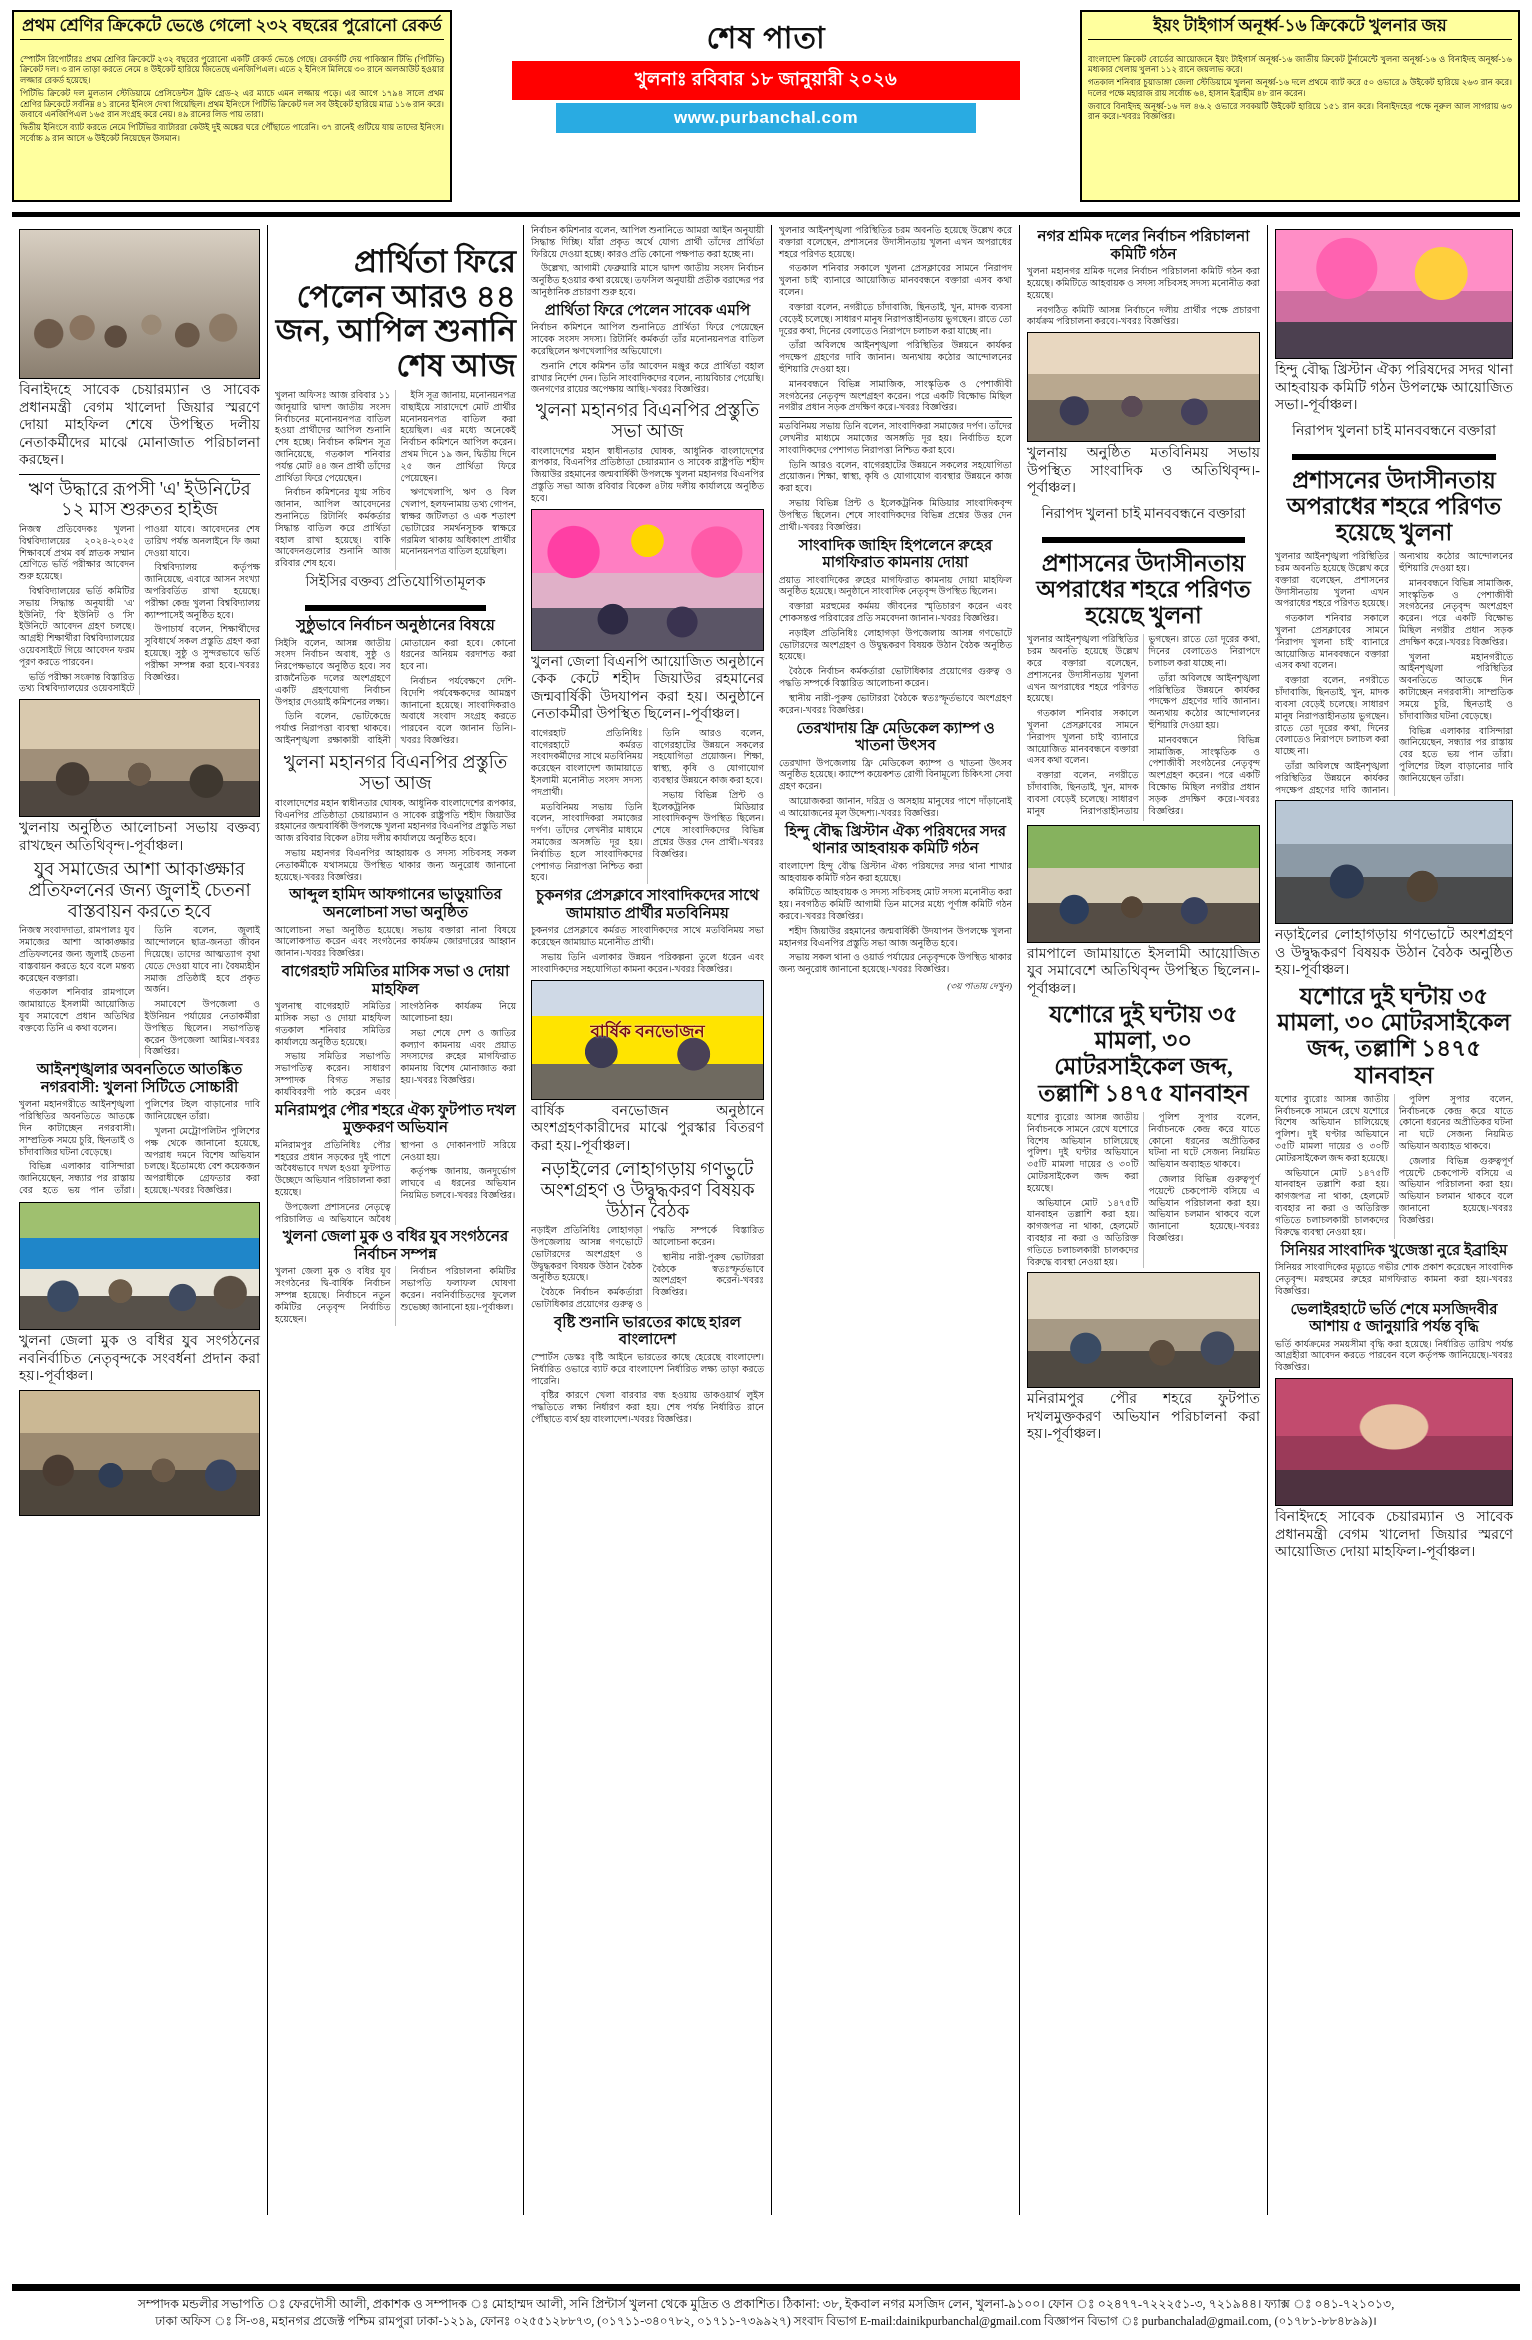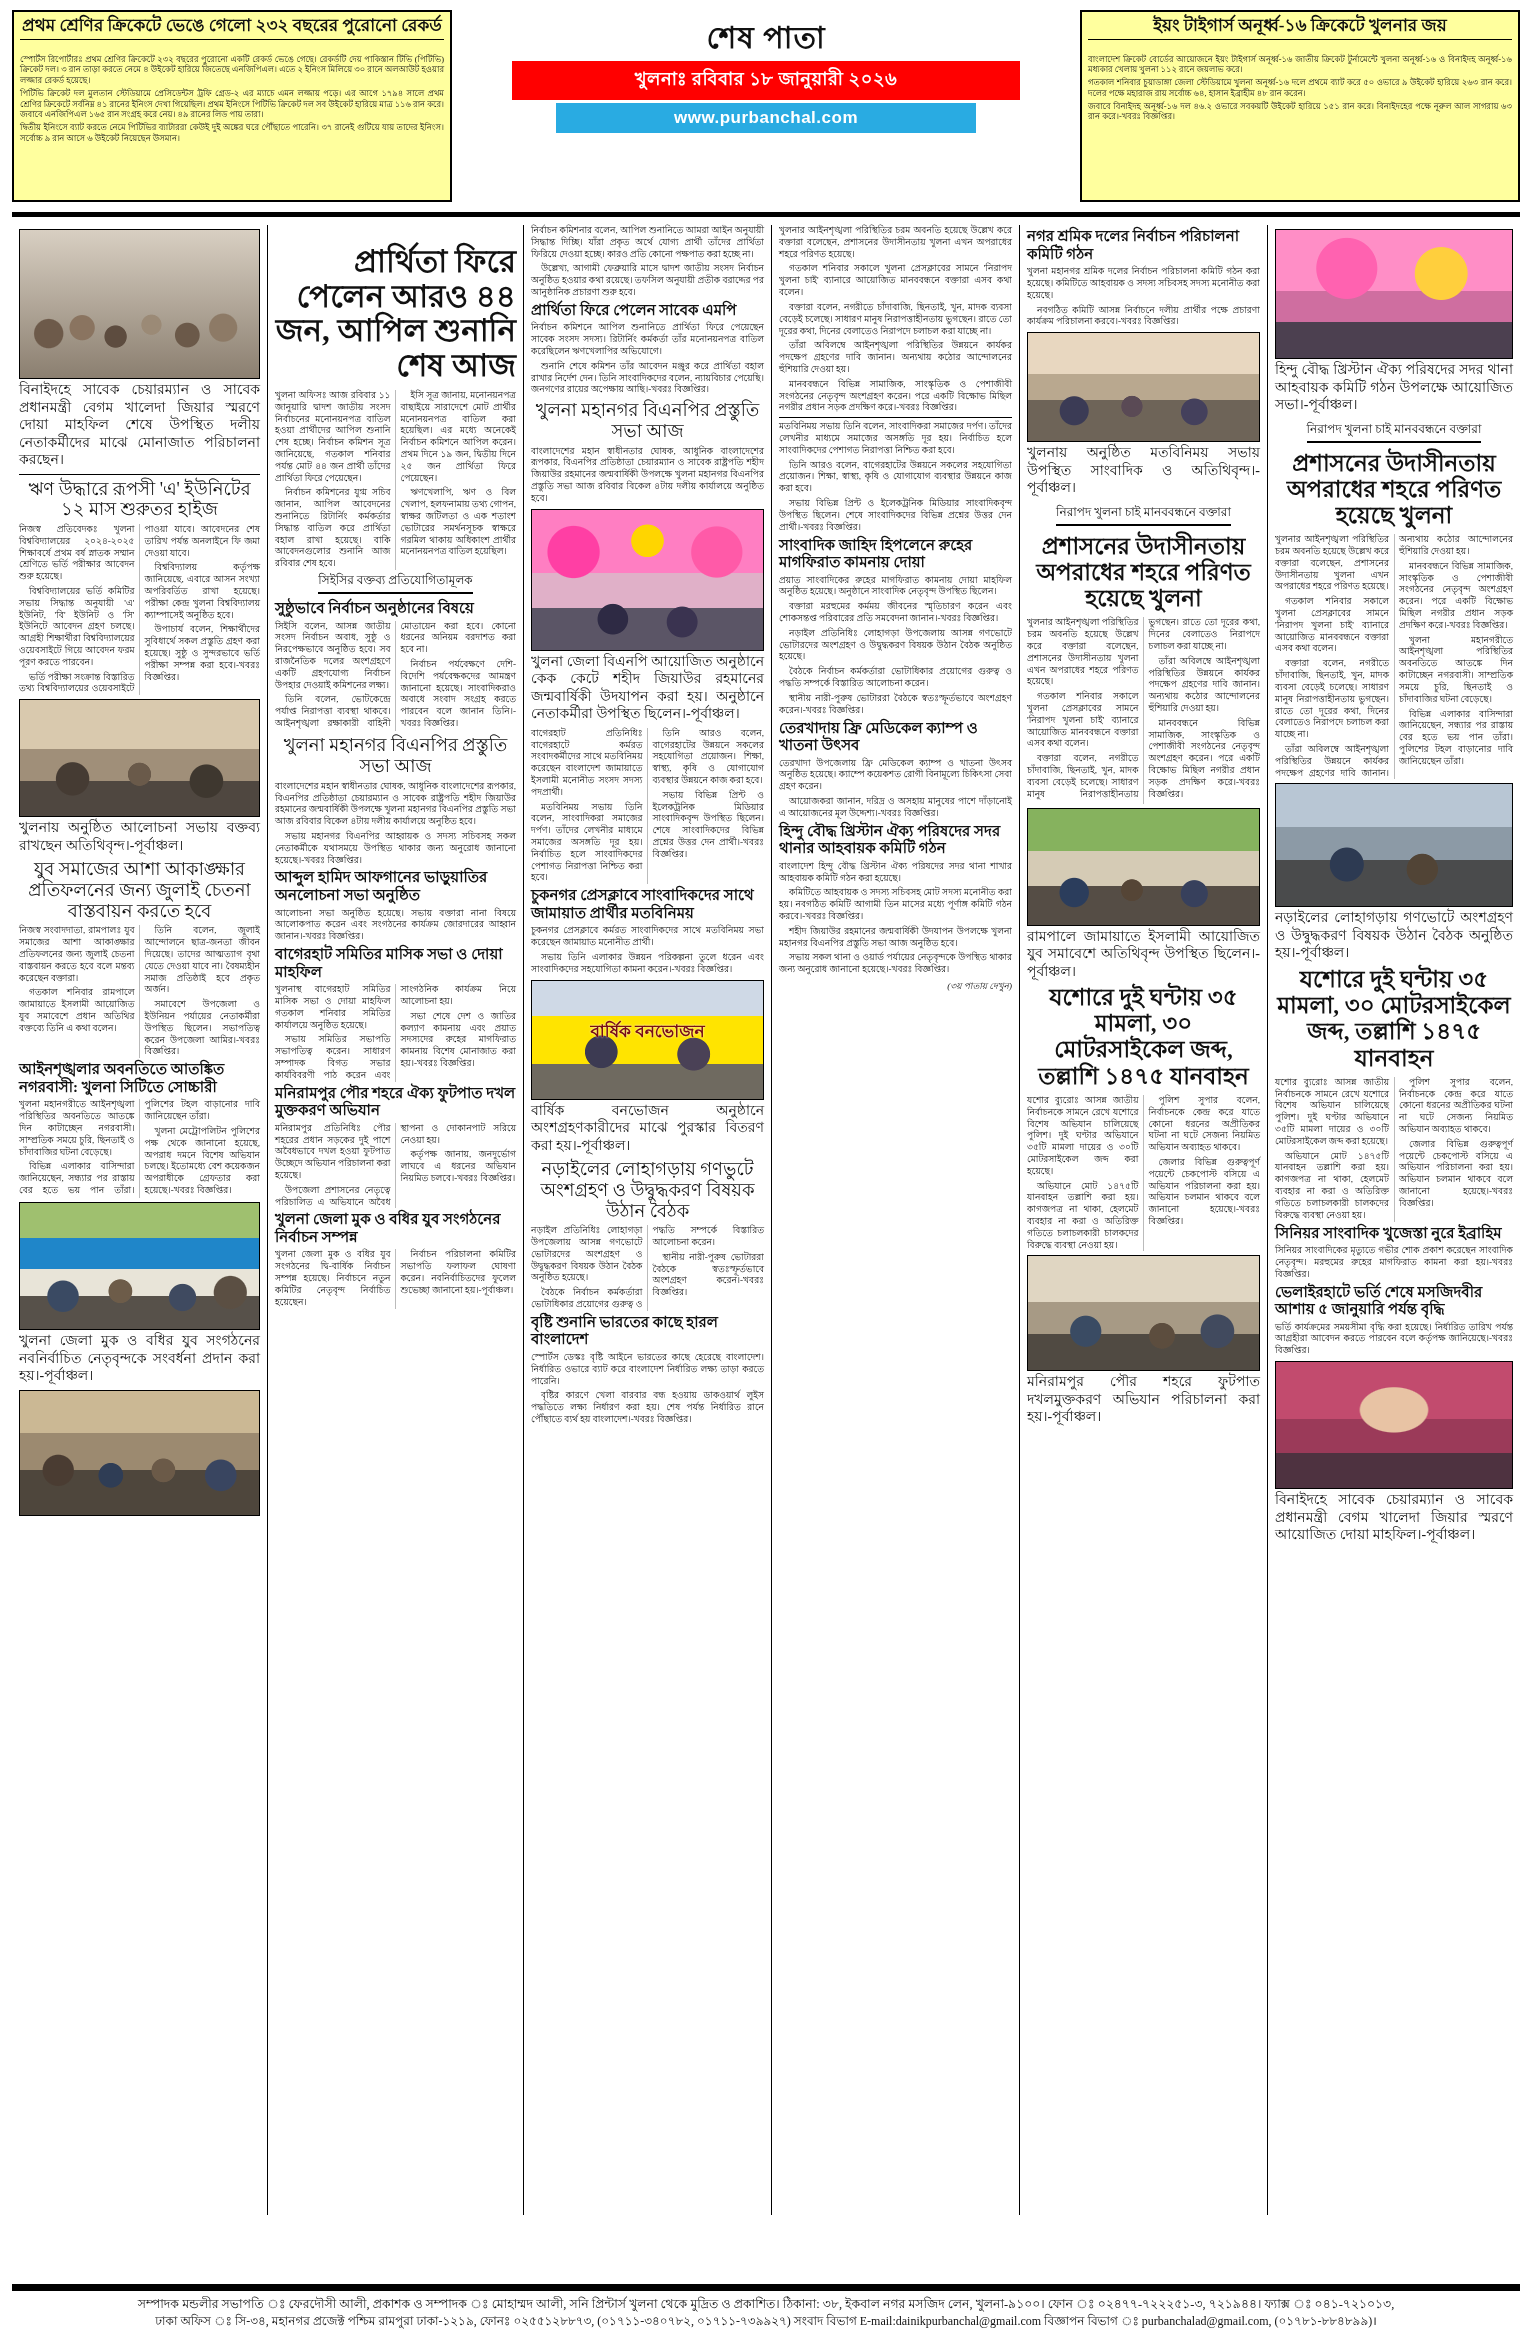--- a/index.html
+++ b/index.html
@@ -57,7 +57,7 @@
   h1.head-xl{font-size:31px;line-height:1.12;font-weight:bold;text-align:right;margin:20px 0 6px;}
   h2.head-lg{font-size:23px;line-height:1.14;font-weight:bold;text-align:center;margin:5px 0 5px;}
   h3.head-md{font-size:18px;line-height:1.15;font-weight:normal;text-align:center;margin:4px 0 4px;}
-  h4.head-sm{font-size:15px;line-height:1.17;font-weight:bold;margin:3px 0 3px;}
+  h4.head-sm{font-size:15px;line-height:1.17;font-weight:bold;text-align:center;margin:3px 0 3px;}
   .kicker{font-size:12px;text-align:center;font-weight:normal;border-bottom:2px solid #000000;
           display:inline-block;padding-bottom:1px;margin-bottom:3px;}
   .kicker-wrap{text-align:center;}

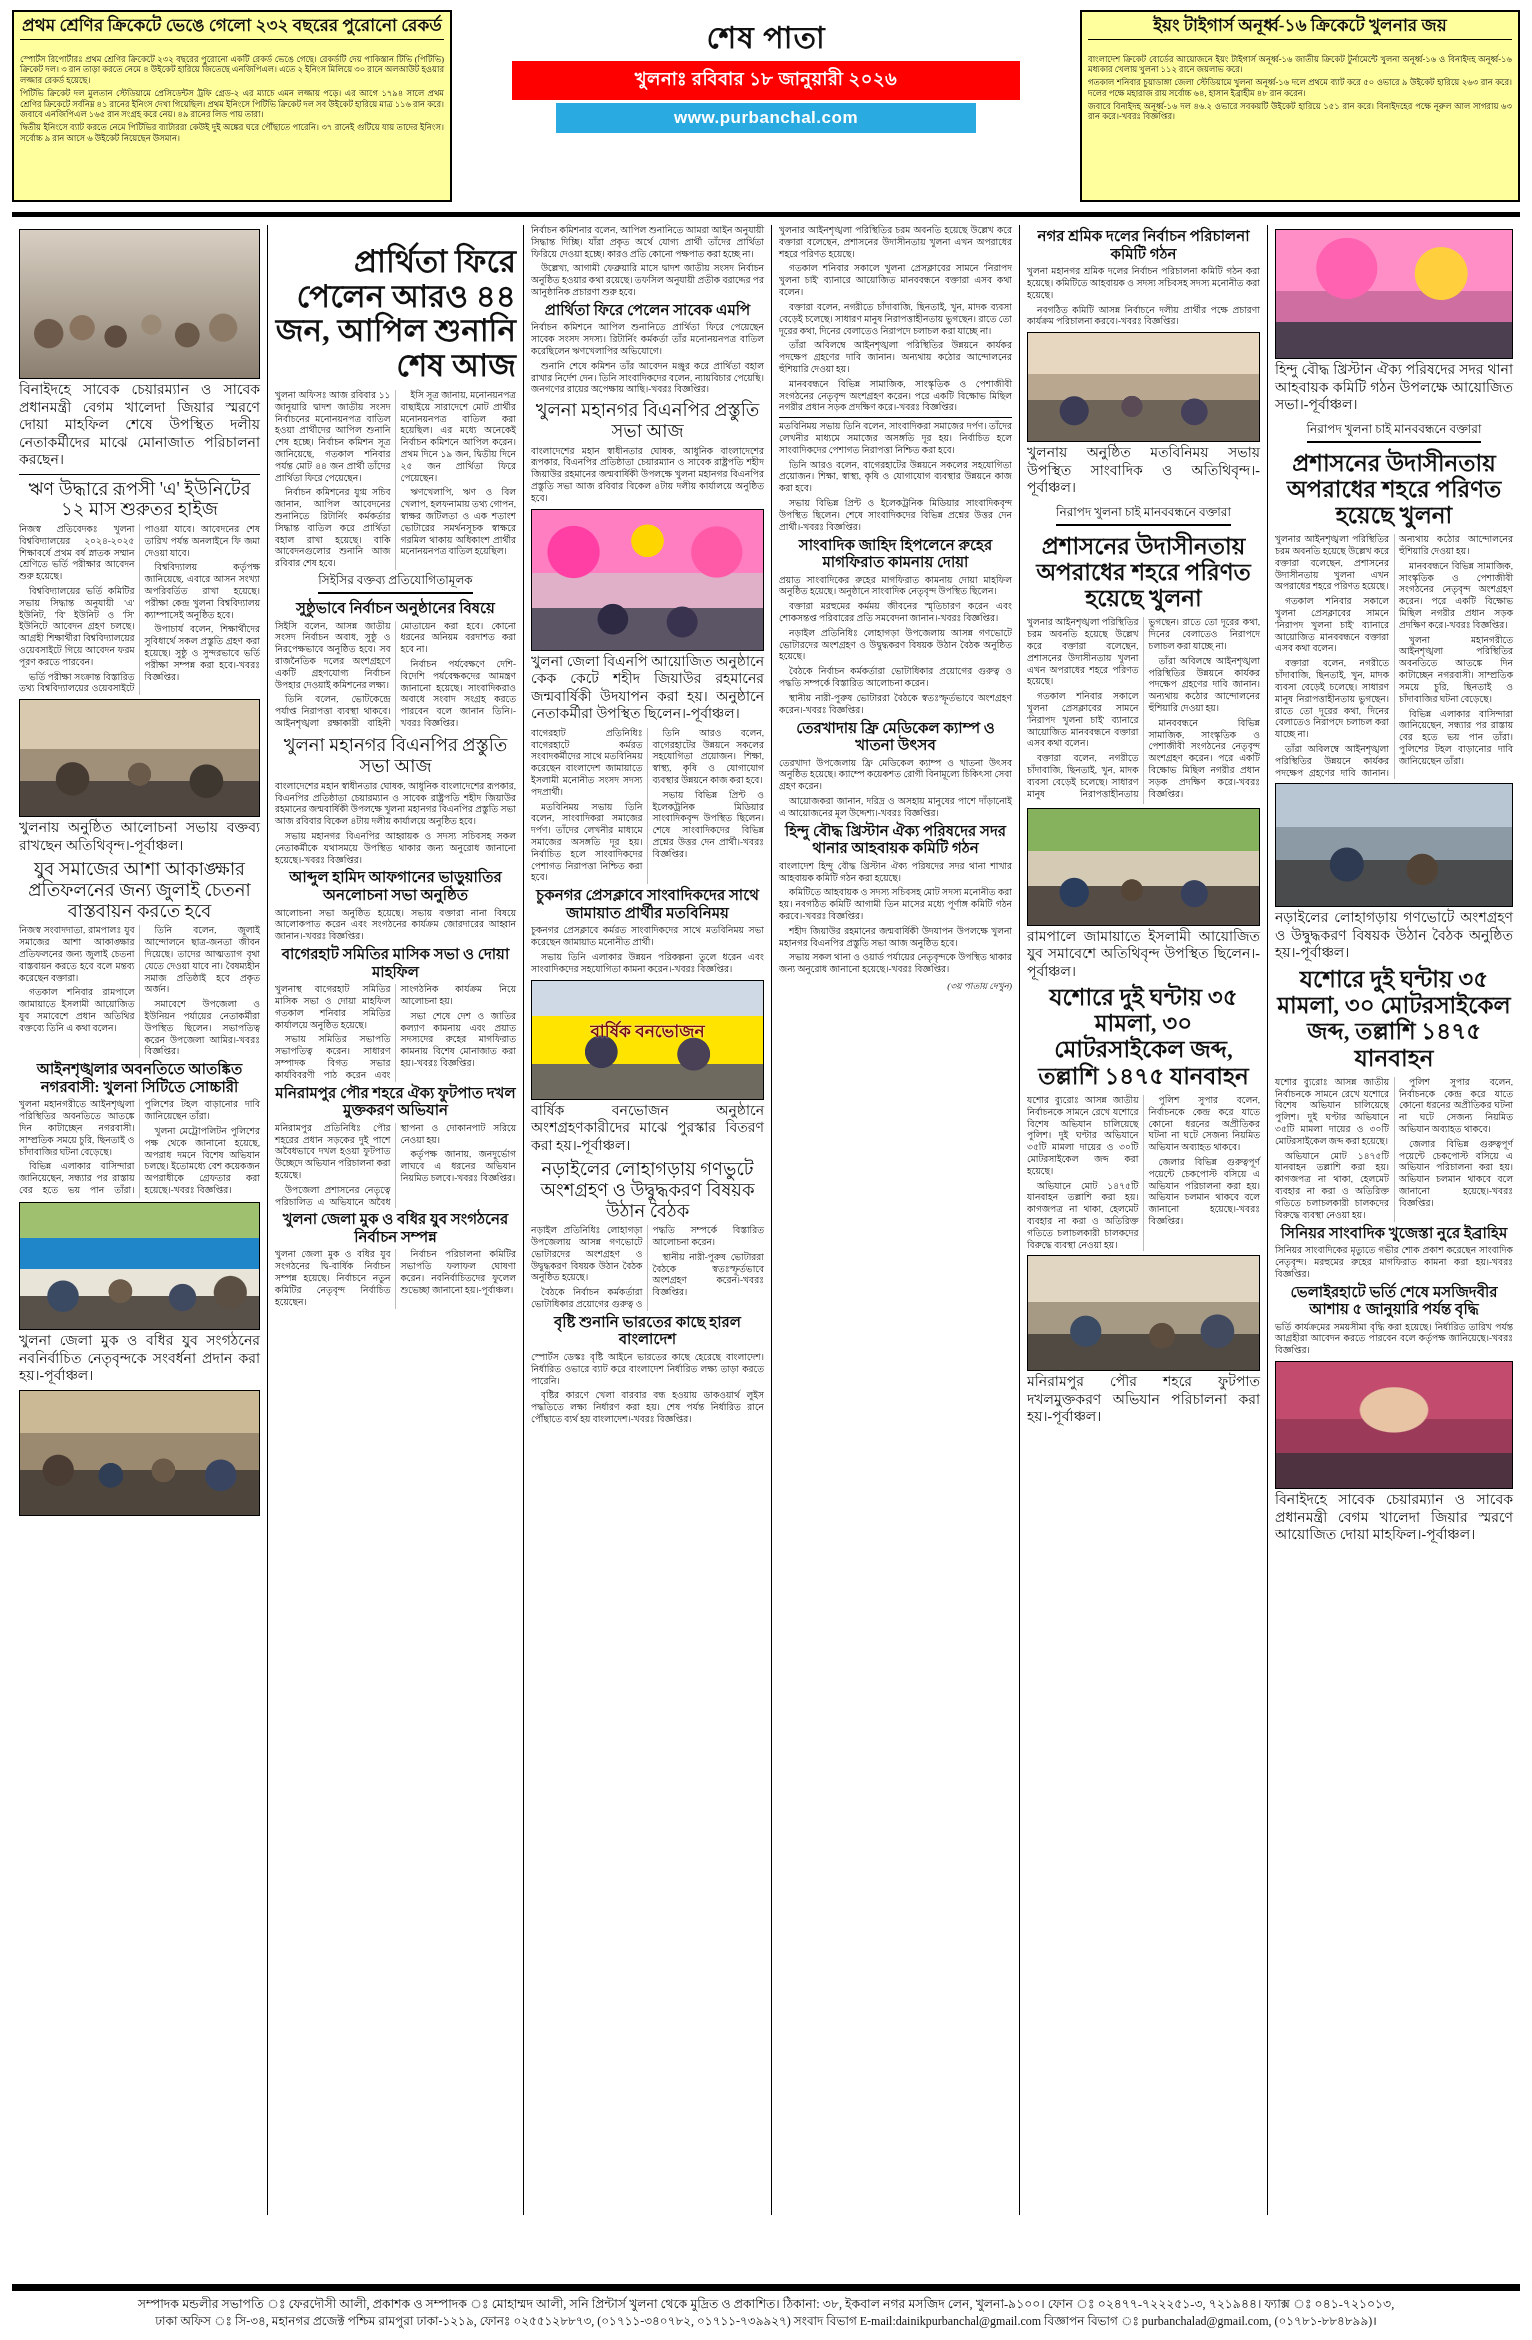--- a/index.html
+++ b/index.html
@@ -58,8 +58,8 @@
   h2.head-lg{font-size:23px;line-height:1.14;font-weight:bold;text-align:center;margin:5px 0 5px;}
   h3.head-md{font-size:18px;line-height:1.15;font-weight:normal;text-align:center;margin:4px 0 4px;}
   h4.head-sm{font-size:15px;line-height:1.17;font-weight:bold;text-align:center;margin:3px 0 3px;}
-  .kicker{font-size:12px;text-align:center;font-weight:normal;border-bottom:2px solid #000000;
-          display:inline-block;padding-bottom:1px;margin-bottom:3px;}
+  .kicker{font-size:14px;text-align:center;font-weight:normal;border-bottom:6px solid #000000;
+          display:inline-block;padding-bottom:11px;margin-bottom:3px;}
   .kicker-wrap{text-align:center;}
 
   p.bodytext{font-size:9.1px;line-height:1.3;text-align:justify;margin:0 0 3px 0;

